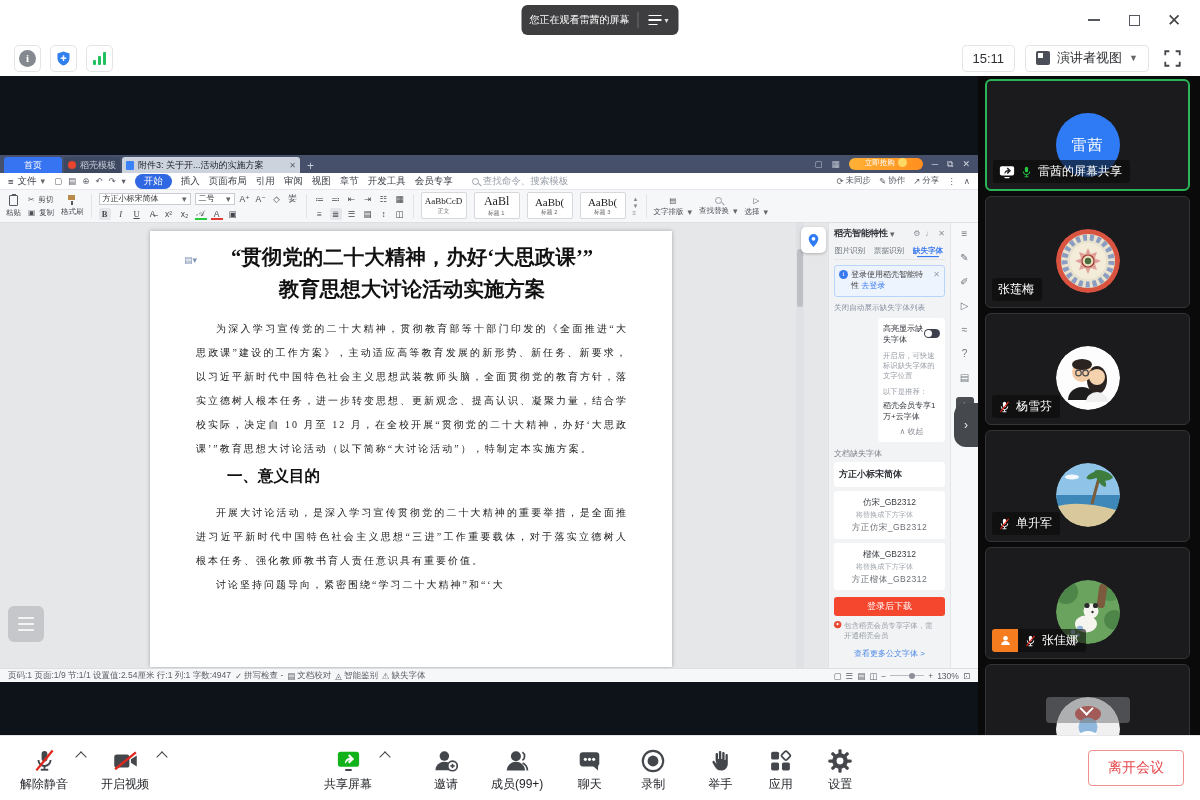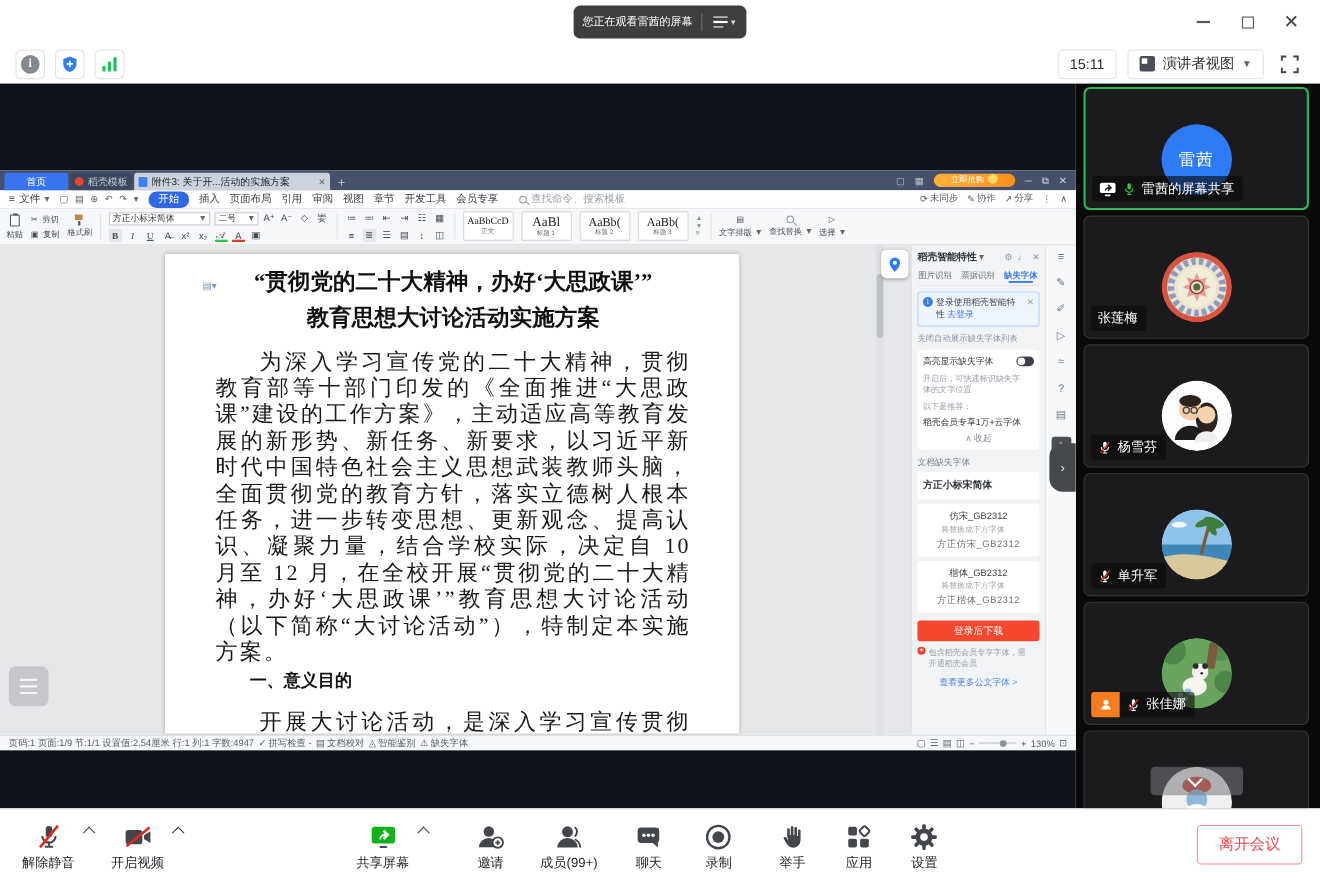--- a/index.html
+++ b/index.html
@@ -113,7 +113,7 @@
     font-family:"Liberation Serif","DejaVu Serif",serif; color:#1a1a1a; }
   .doc-inner { padding:0 44px 0 46px; }
   .doc-title { margin-top:10px; text-align:center; font-weight:bold; font-size:20.5px; line-height:32px; color:#111; }
-  .doc-p { margin-top:12px; font-size:20px; line-height:24px; letter-spacing:2px; text-align:justify; text-indent:2em; }
+  .doc-p { margin-top:12px; font-size:10px; line-height:24px; letter-spacing:2px; text-align:justify; text-indent:2em; }
   .doc-p + .doc-p { margin-top:0; }
   .doc-h { margin-top:2px; font-size:15.5px; font-weight:bold; line-height:26px; text-indent:2em;
     font-family:"Liberation Sans",sans-serif; color:#111; }

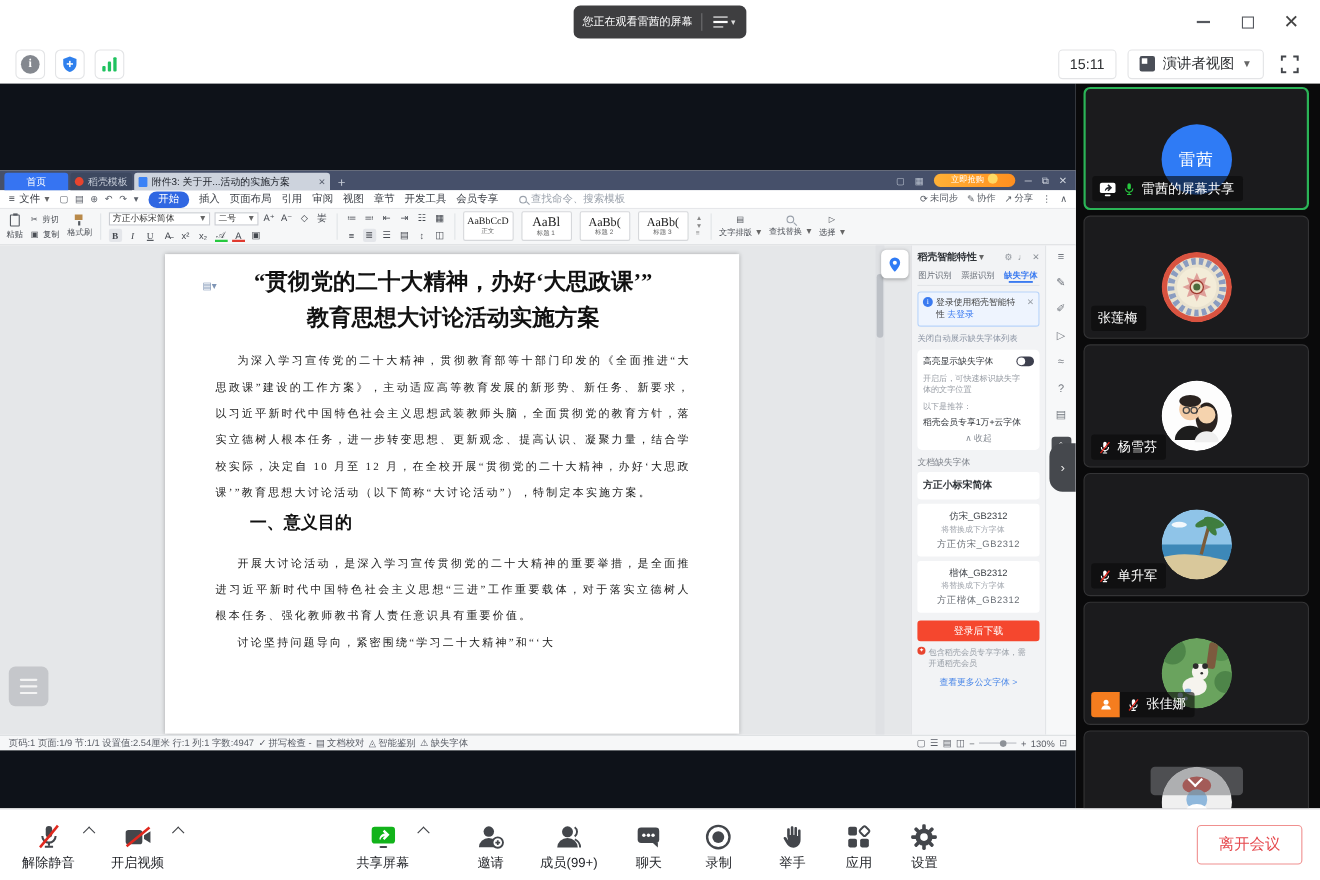--- a/index.html
+++ b/index.html
@@ -141,7 +141,7 @@
   .dp-login { color:#3a7af0; cursor:pointer; white-space:nowrap; }
   .dp-x { color:#9aa0a8; cursor:pointer; }
   .dp-autolink { margin-top:5px; color:#8a93a3; cursor:pointer; transform:scale(.95); transform-origin:left; white-space:nowrap; }
-  .dp-card { margin-top:5px; background:#fff; border-radius:4px; padding:5px; }
+  .dp-card { margin-top:5px; background:#fff; border-radius:4px; padding:5px;margin-left:44px; }
   .dp-row { display:flex; align-items:center; justify-content:space-between; }
   .toggle { width:16px; height:9px; border-radius:5px; background:#3d3f4d; position:relative; flex:none; cursor:pointer; }
   .toggle::after { content:""; position:absolute; left:1px; top:1px; width:7px; height:7px; border-radius:50%; background:#fff; }

